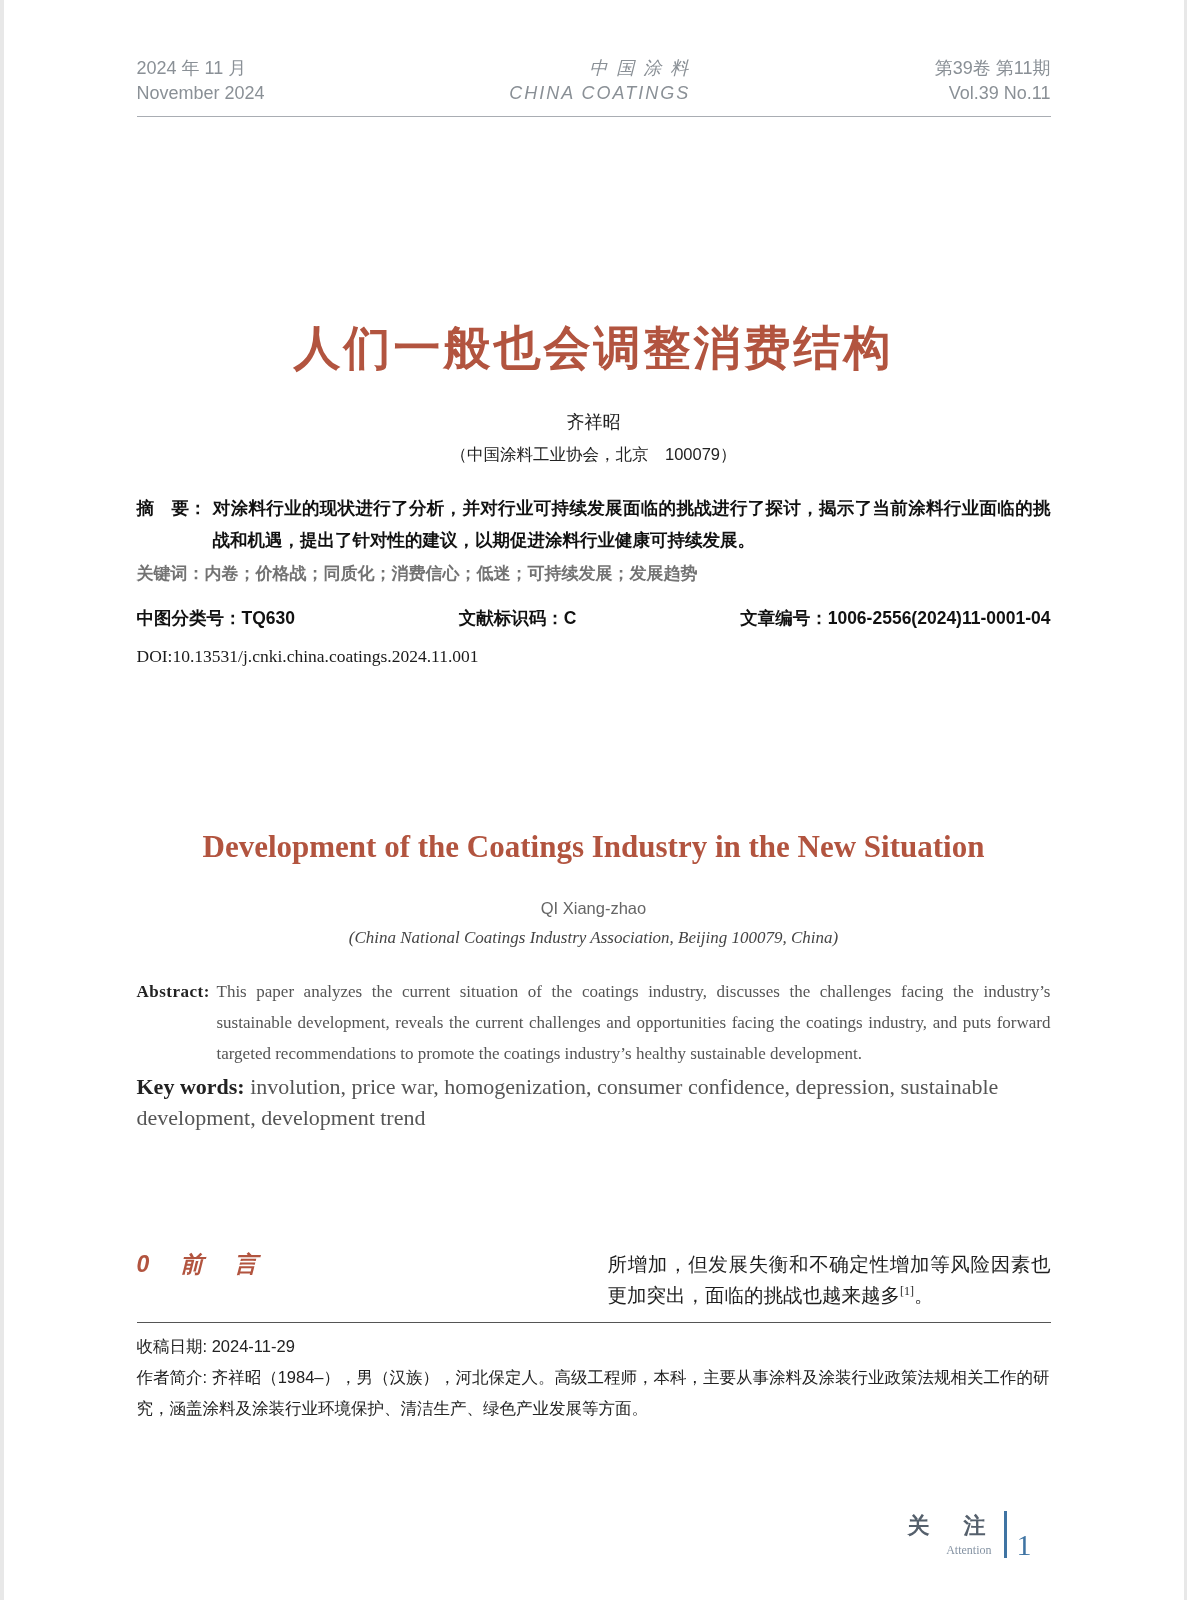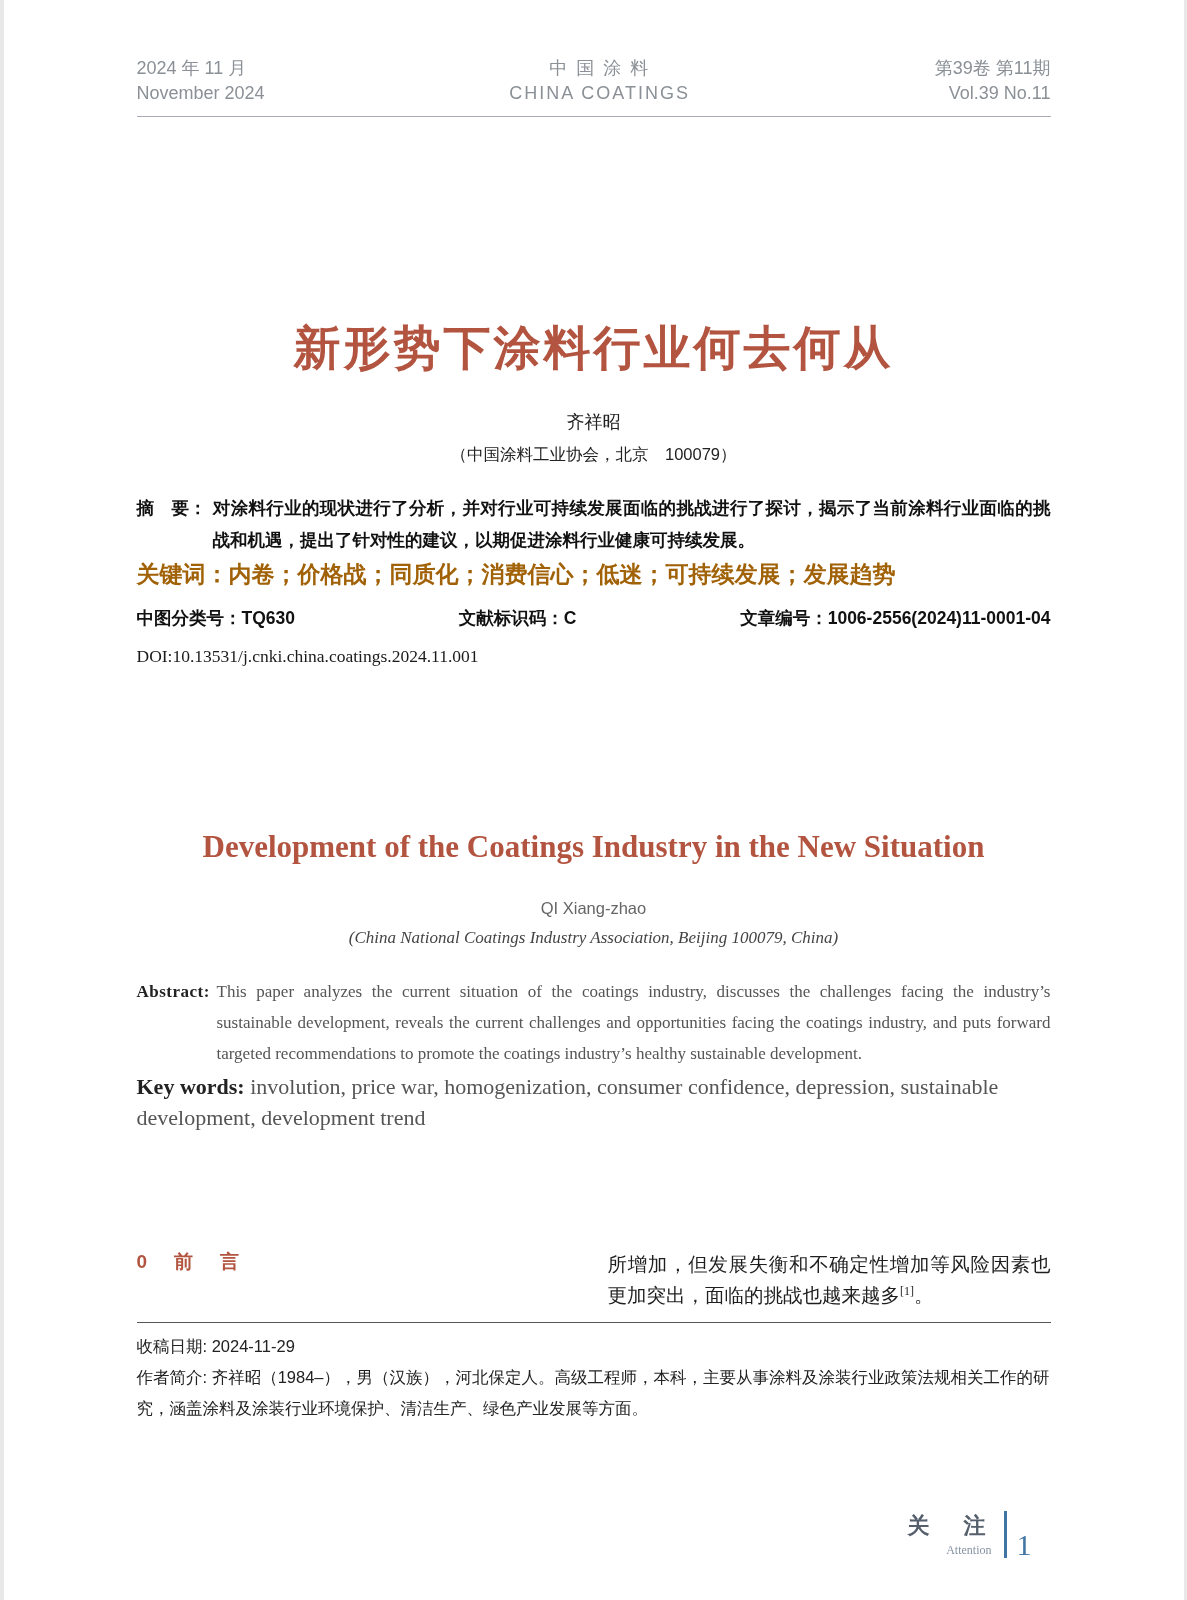--- a/index.html
+++ b/index.html
@@ -30,7 +30,7 @@
   }
   .rh-col { white-space: nowrap; }
   .rh-left  { text-align: left; }
-  .rh-center{ text-align: center; letter-spacing: 2px; }
+  .rh-center{ text-align: right; letter-spacing: 2px; font-style: italic; }
   .rh-right { text-align: right; }
 
   

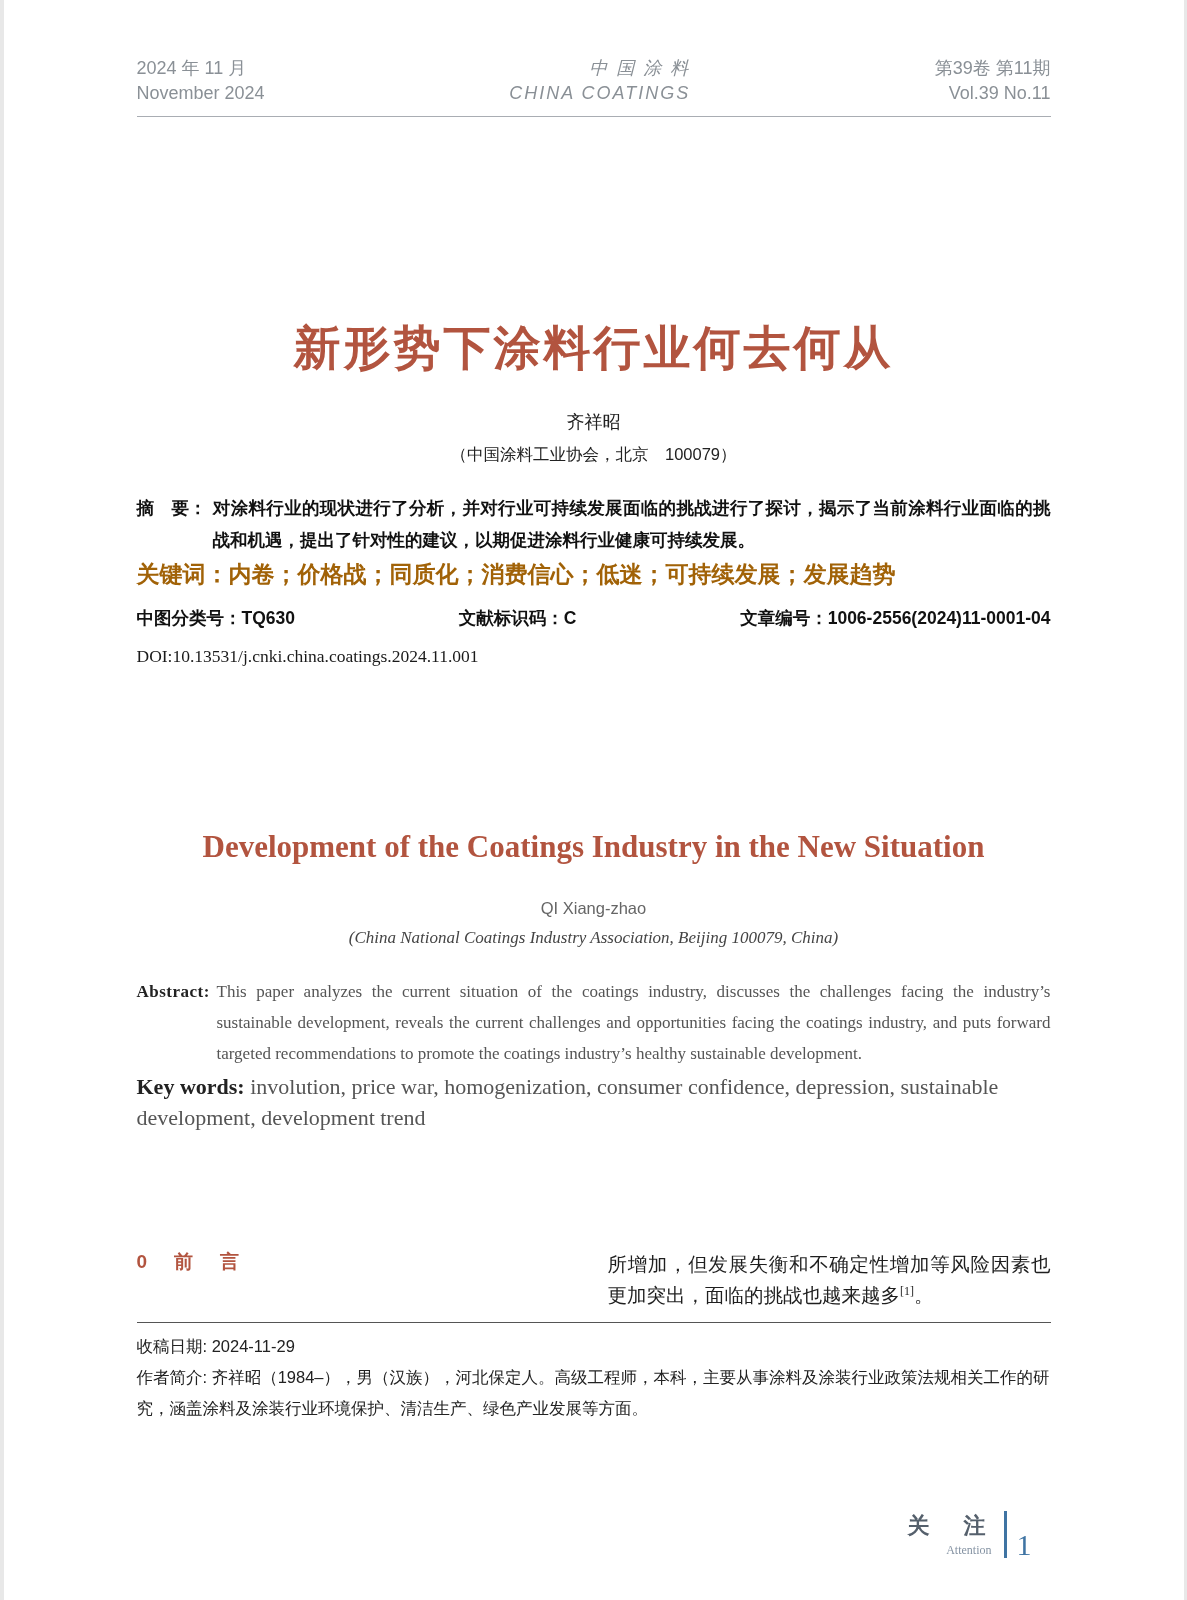--- a/index.html
+++ b/index.html
@@ -185,7 +185,7 @@
       </div>
     </div>
 
-    <h1 class="title-zh">新形势下涂料行业何去何从</h1>
+    <h1 class="title-zh">人们一般也会调整消费结构</h1>
     <div class="author-zh">齐祥昭</div>
     <div class="affil-zh">（中国涂料工业协会，北京　100079）</div>
 

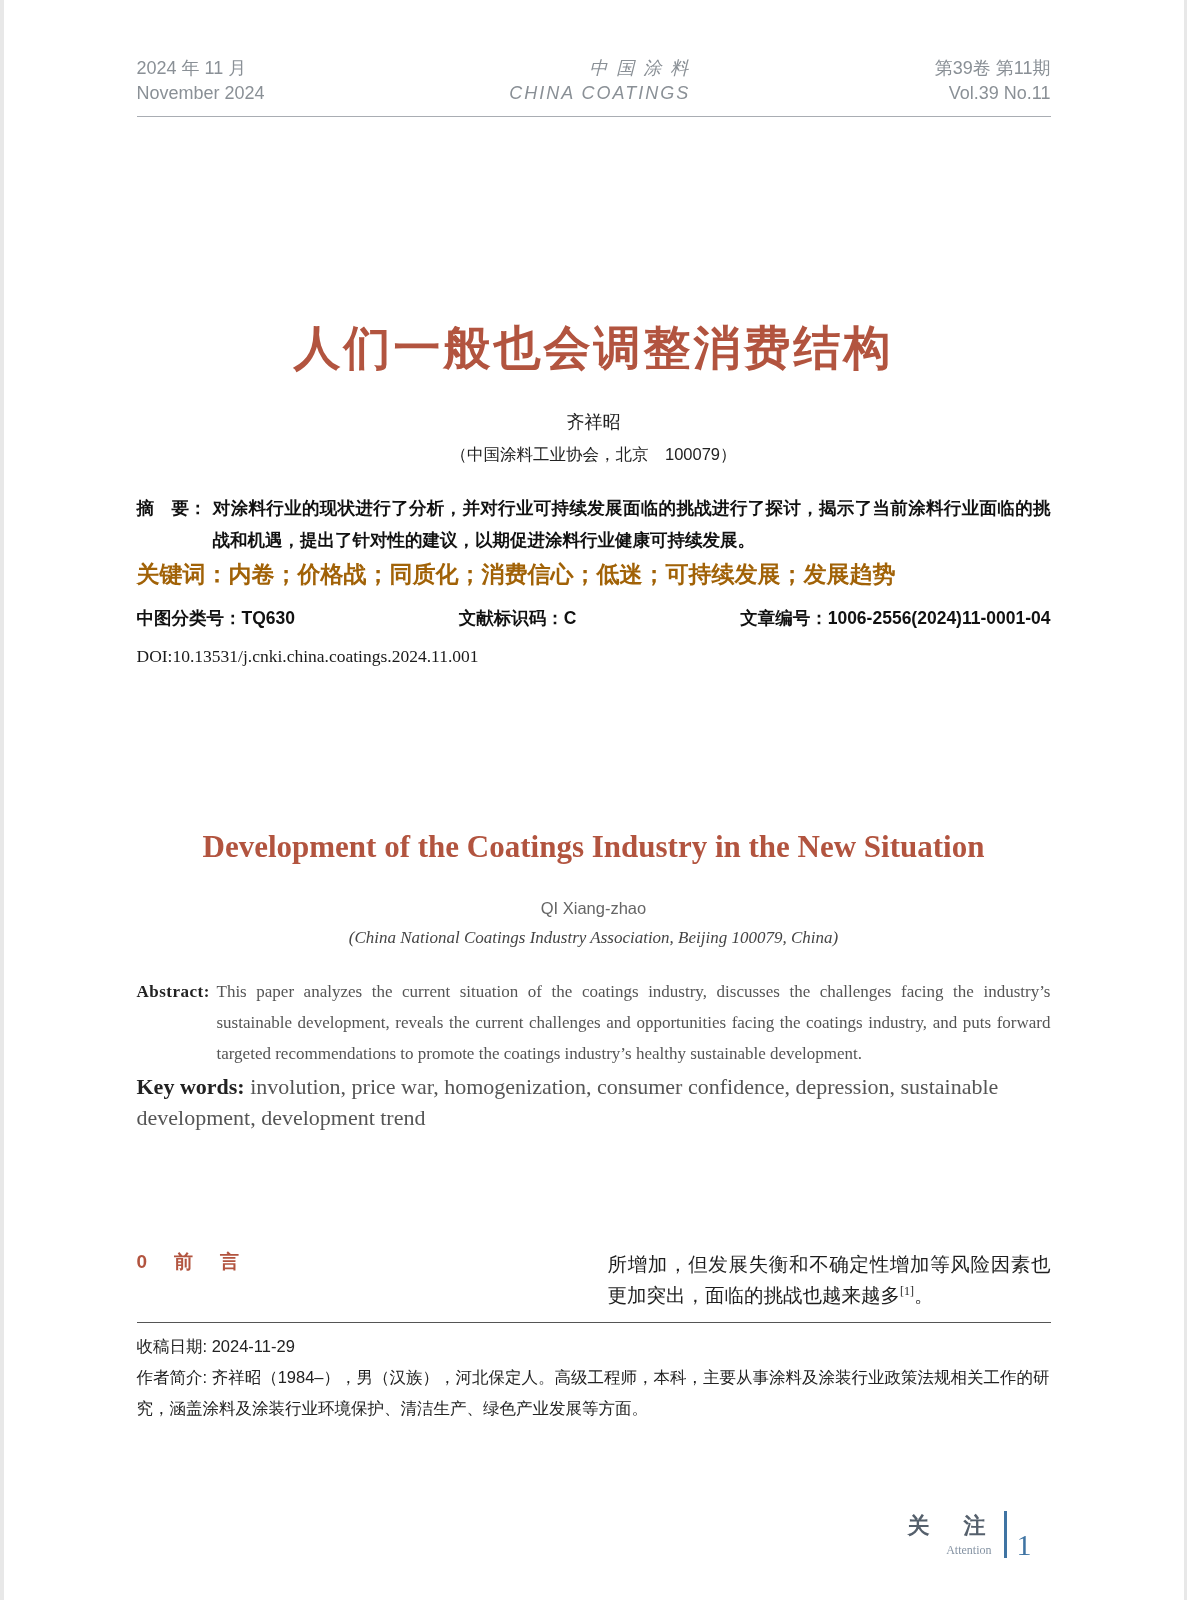--- a/index.html
+++ b/index.html
@@ -55,7 +55,7 @@
     padding-left: 76px;
   }
   .abs-zh .hang-label { display: inline-block; width: 76px; margin-left: -76px; font-weight: 700; }
-  .kw-zh { margin-top: 2px; font-size: 23px; font-weight: 600; line-height: 32px; color: #a16207; }
+  .kw-zh { margin-top: 2px; font-size: 17px; font-weight: 600; line-height: 32px; color: #737373; }
   .kw-zh .lbl { font-weight: 700; }
 
   .class-row {

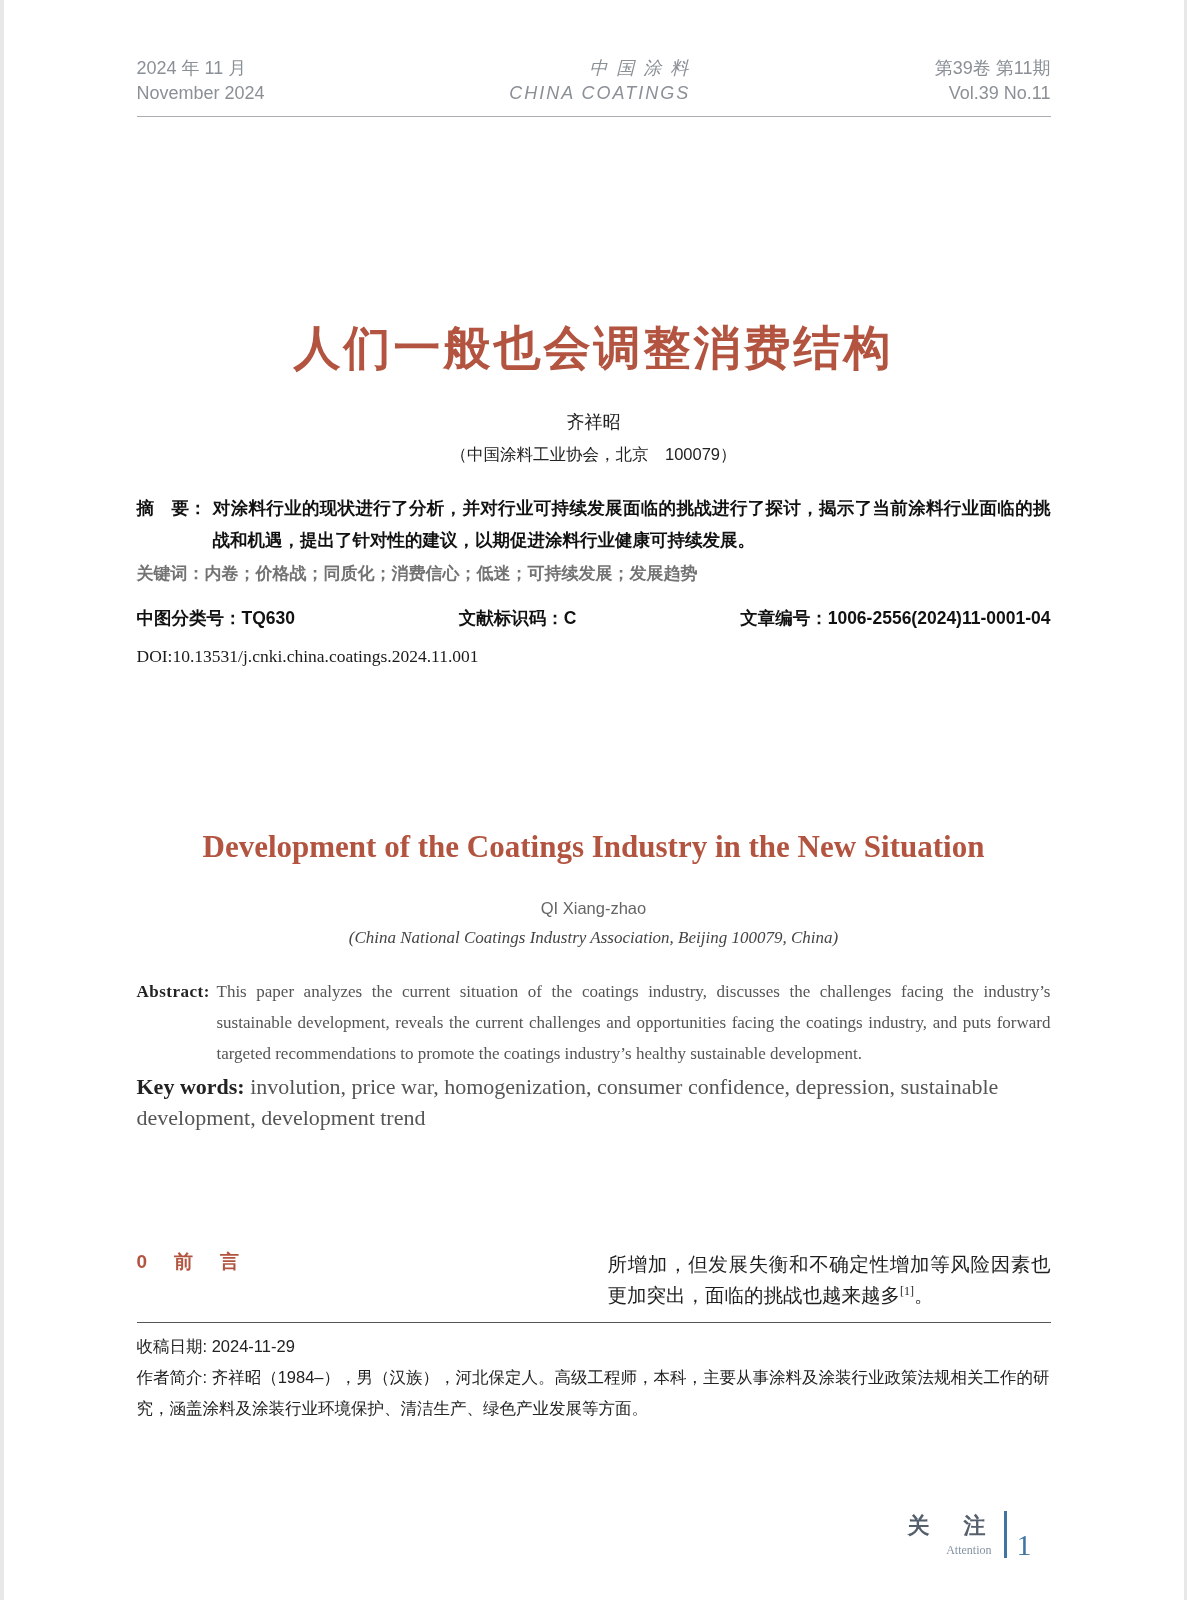--- a/index.html
+++ b/index.html
@@ -116,11 +116,12 @@
   }
   .col { width: 446.5px; }
   .sec-head {
-    font-size: 19px;
+    font-size: 23px;
     font-weight: 800;
     color: #b2543f;
     letter-spacing: 4px;
     margin-bottom: 16px;
+    font-style: italic;
   }
   .para {
     font-family: "Liberation Serif", serif;

